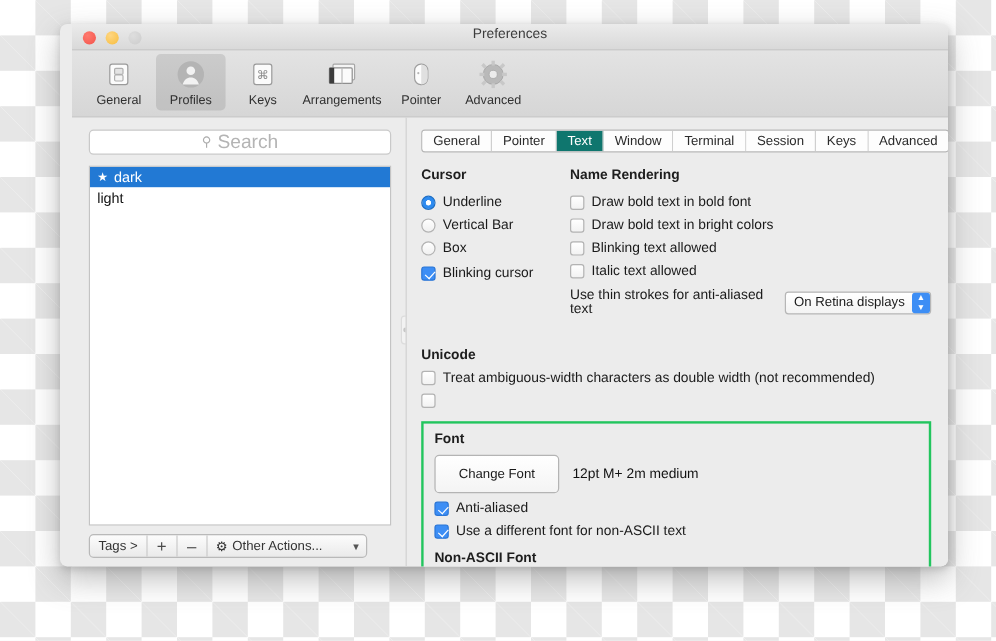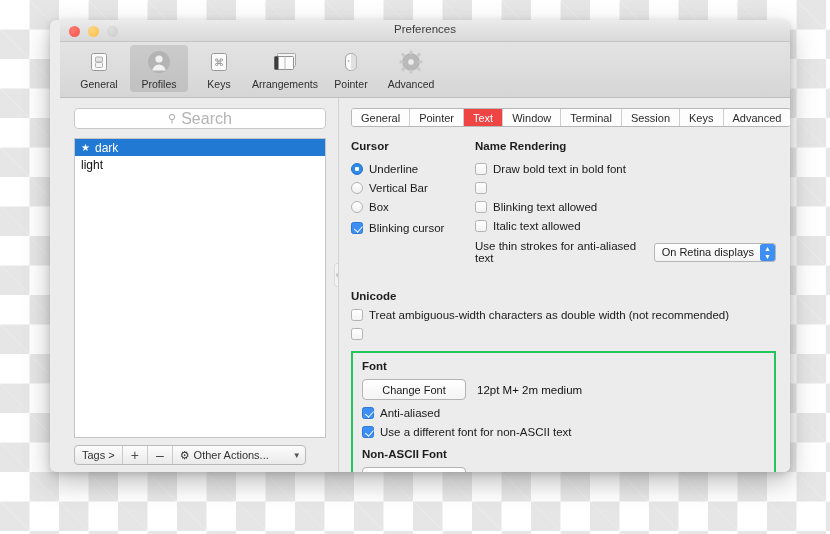--- a/index.html
+++ b/index.html
@@ -229,7 +229,7 @@
     white-space: nowrap;
   }
   .tab:last-child { border-right: none; }
-  .tab.active { background: #ef4444; color: #fff; }
+  .tab.active { background: #0f766e; color: #fff; }
 
   .sec-title {
     font-size: 11.5px;

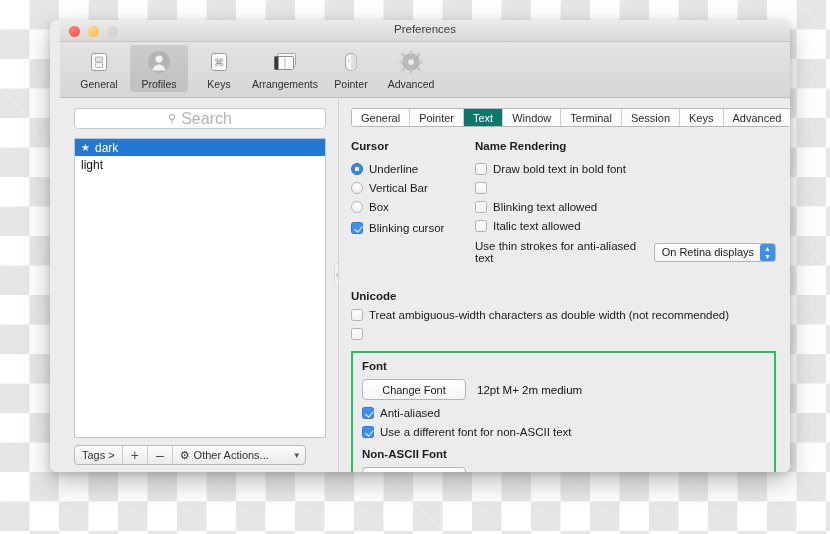--- a/index.html
+++ b/index.html
@@ -521,6 +521,7 @@
           </div>
           <div class="opt">
             <span class="cbx"></span>
+            <span>Draw bold text in bright colors</span>
           </div>
           <div class="opt">
             <span class="cbx"></span>

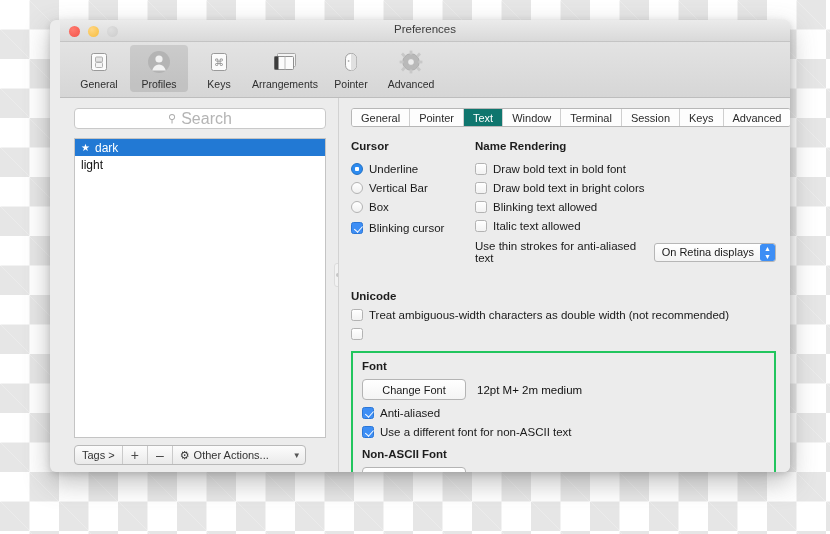--- a/index.html
+++ b/index.html
@@ -331,7 +331,7 @@
   }
   .btn {
     min-width: 104px;
-    height: 21px;
+    height: 32px;
     border: 1px solid #b4b4b4;
     border-radius: 4px;
     background: linear-gradient(to bottom,#ffffff,#f4f4f4);

